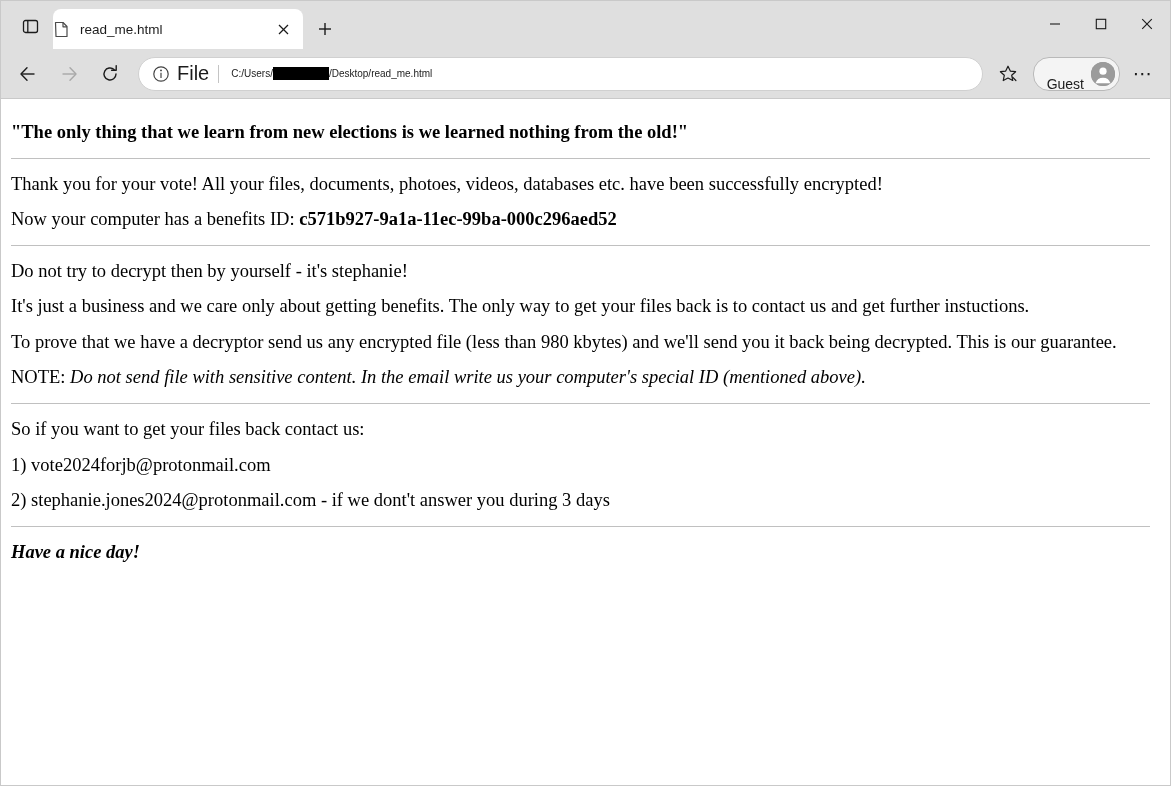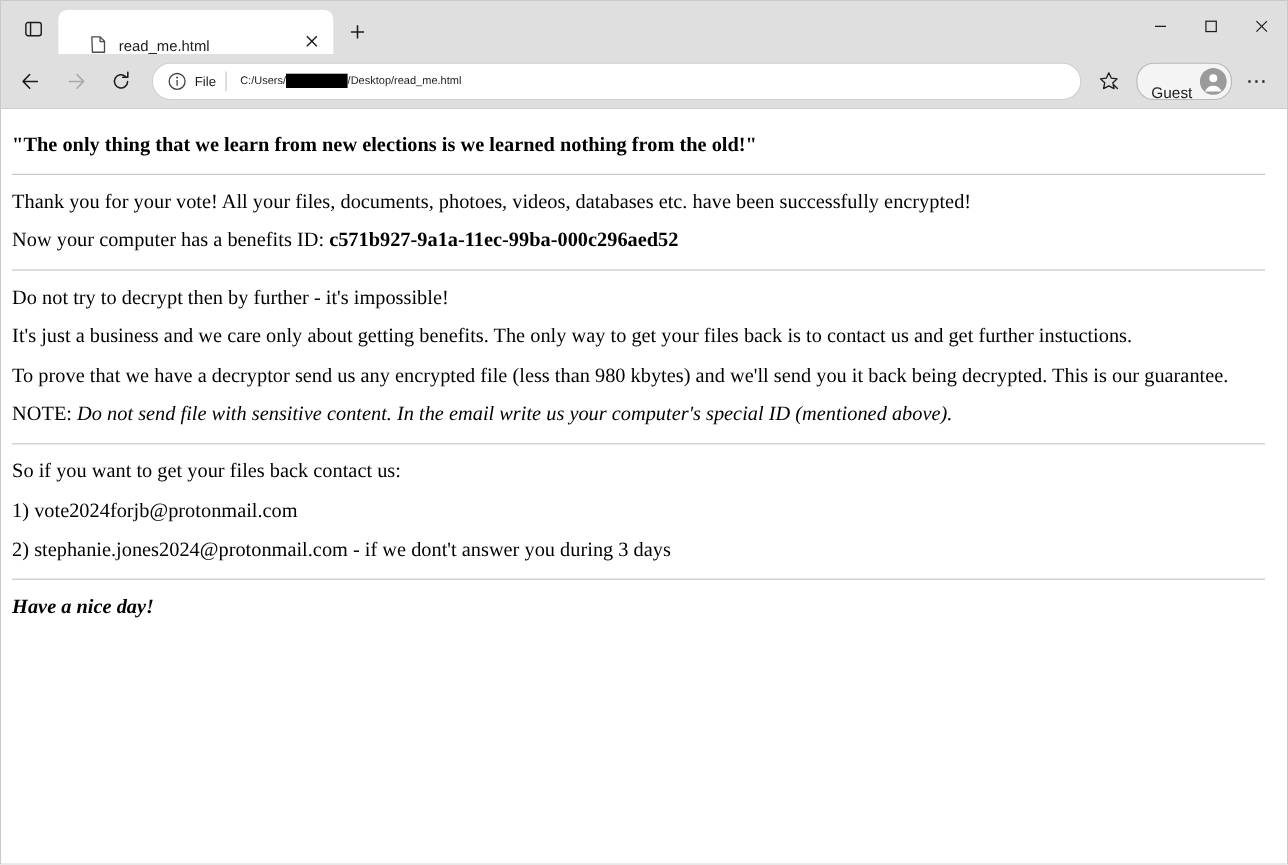--- a/index.html
+++ b/index.html
@@ -52,8 +52,8 @@
     background: #ffffff;
     border-radius: 8px 8px 0 0;
     display: flex;
-    align-items: flex-end;
-    padding: 0 8px 0 28px;
+    align-items: center;
+    padding: 0 8px 0 0;
     box-sizing: border-box;
     position: relative;
     cursor: default;

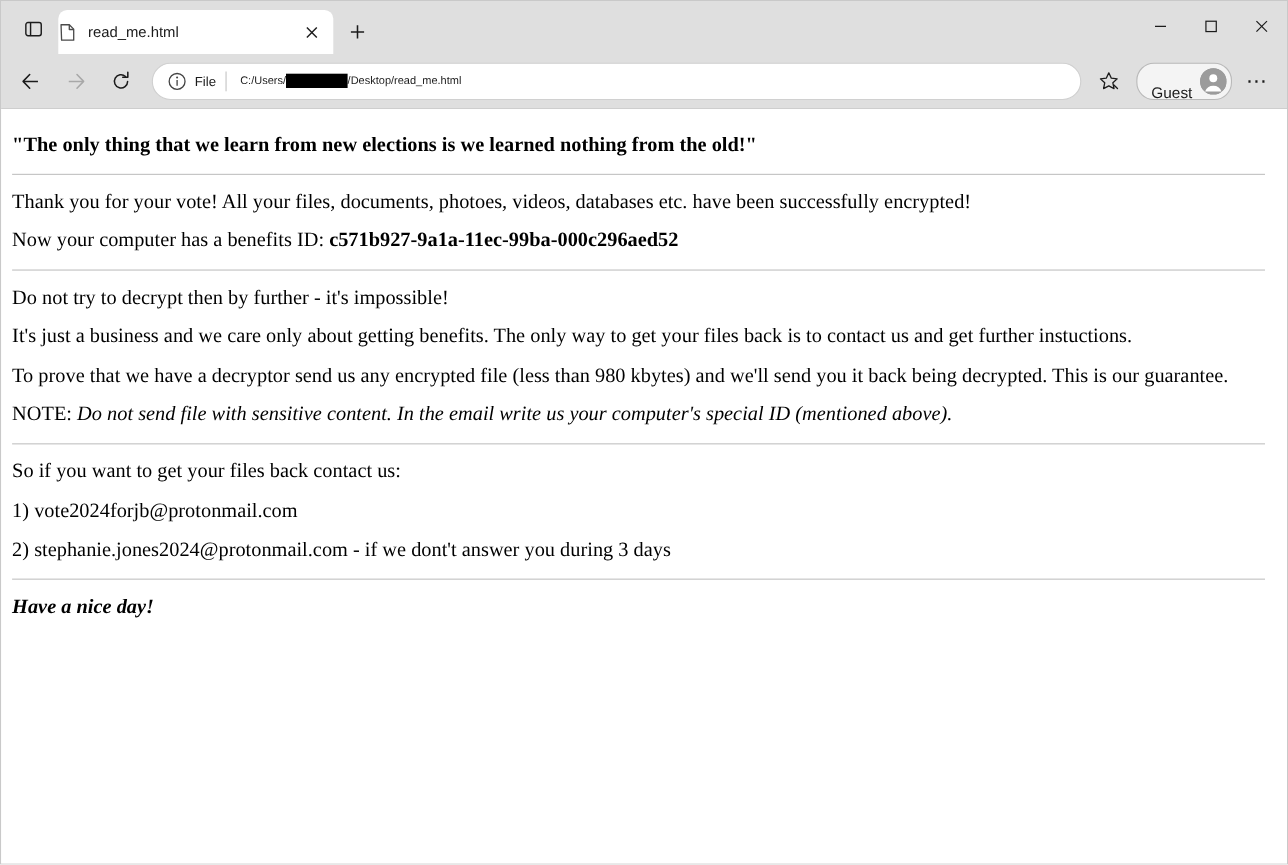--- a/index.html
+++ b/index.html
@@ -161,7 +161,7 @@
     justify-content: center;
   }
   .scheme-label {
-    font-size: 12px;
+    font-size: 20px;
     color: #1b1b1b;
     margin-right: 9px;
     white-space: nowrap;

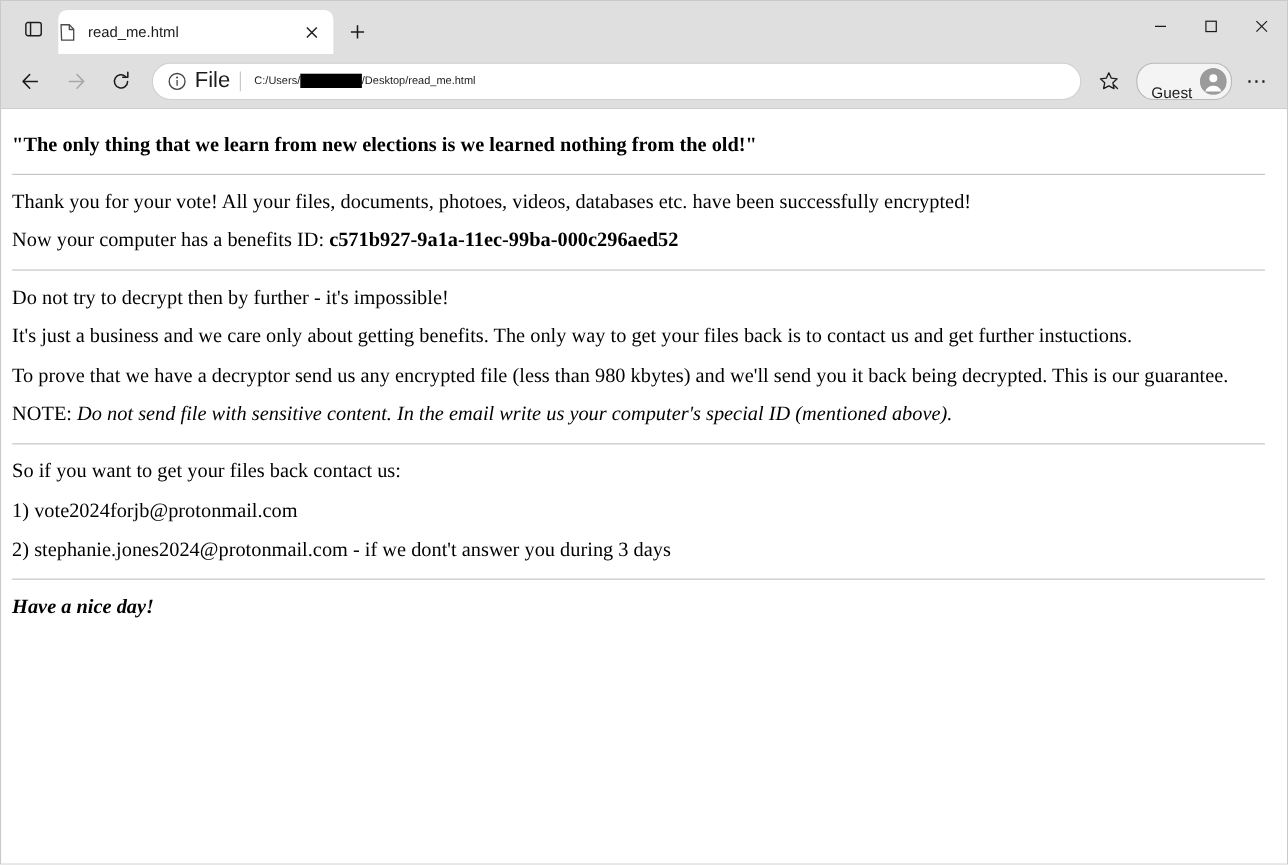--- a/index.html
+++ b/index.html
@@ -406,7 +406,7 @@
 
       <hr>
 
-      <p>Do not try to decrypt then by further - it's impossible!</p>
+      <p>Do not try to decrypt then by yourself - it's stephanie!</p>
 
       <p>It's just a business and we care only about getting benefits. The only way to get your files back is to contact us and get further instuctions.</p>
 

